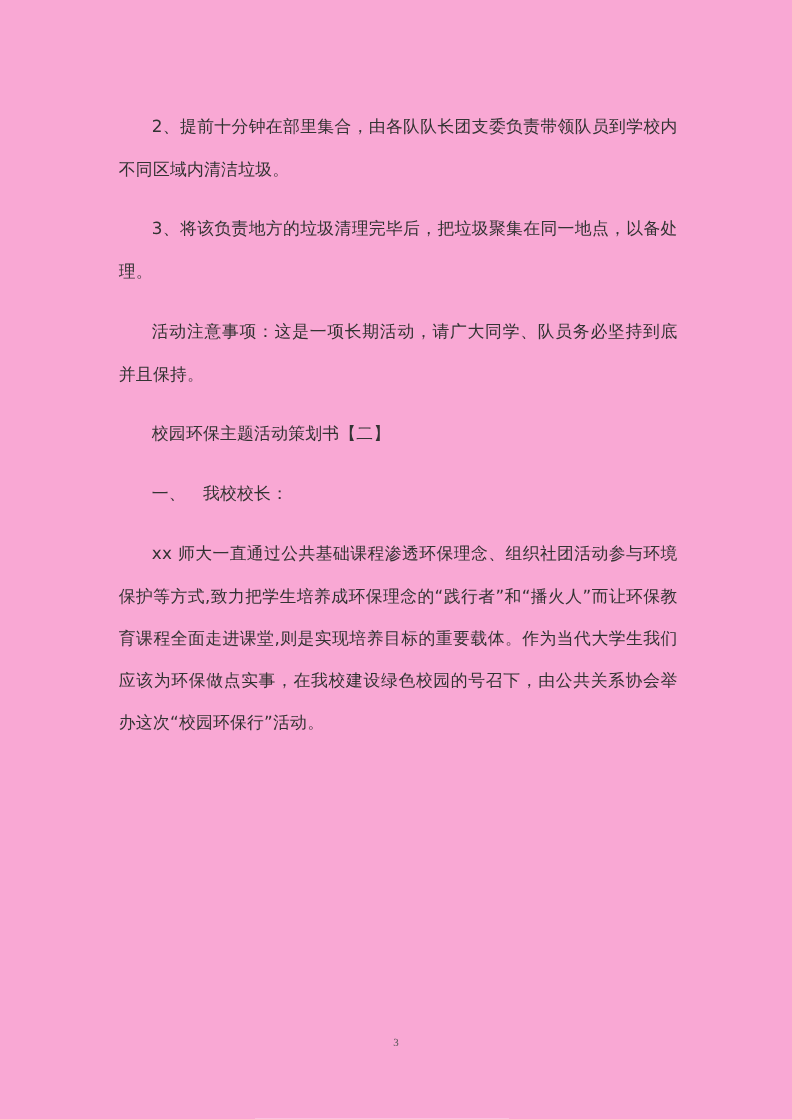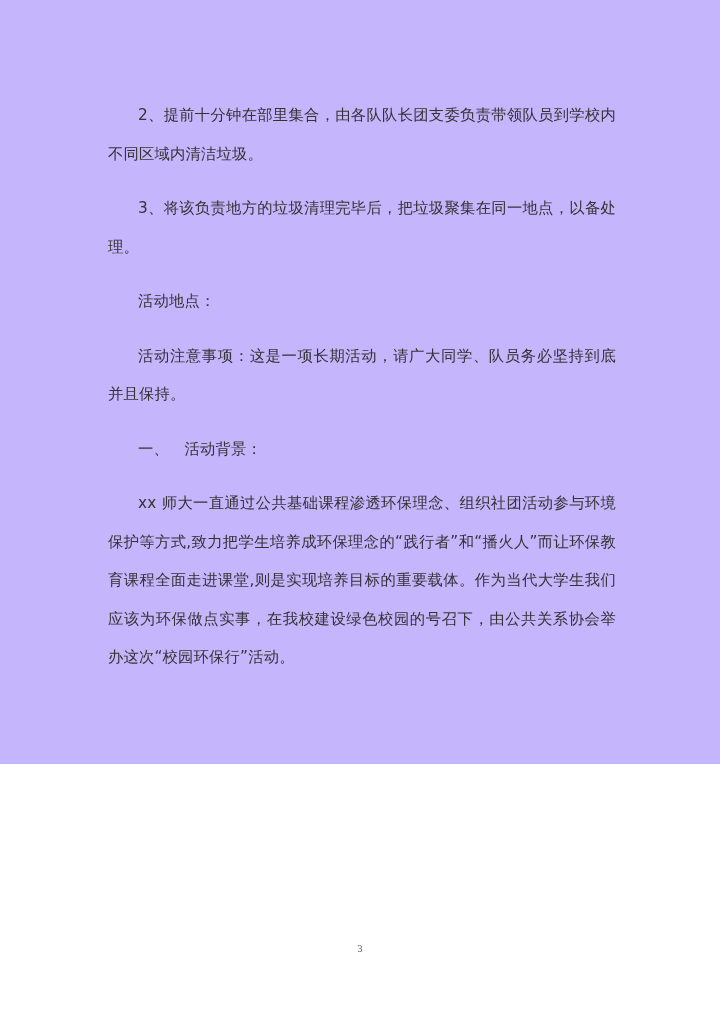--- a/index.html
+++ b/index.html
@@ -19,8 +19,8 @@
       position: absolute;
       left: 0; top: 0;
       width: 720px;
-      height: 764px;
-      background: #c4b5fd;
+      height: 1017px;
+      background: #f9a8d4;
     }
     .content {
       position: absolute;

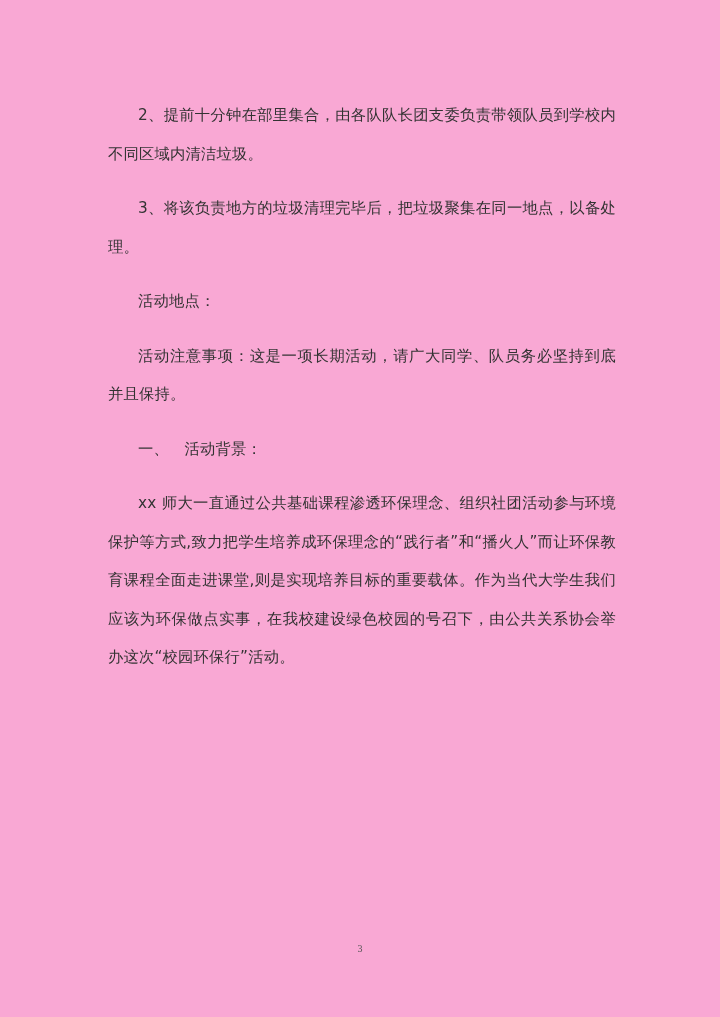--- a/index.html
+++ b/index.html
@@ -55,7 +55,6 @@
   <div class="content">
     <p class="para">2、提前十分钟在部里集合，由各队队长团支委负责带领队员到学校内不同区域内清洁垃圾。</p>
     <p class="para">3、将该负责地方的垃圾清理完毕后，把垃圾聚集在同一地点，以备处理。</p>
-    <p class="para">活动地点：</p>
     <p class="para">活动注意事项：这是一项长期活动，请广大同学、队员务必坚持到底并且保持。</p>
     <p class="para">一、　活动背景：</p>
     <p class="para">xx 师大一直通过公共基础课程渗透环保理念、组织社团活动参与环境保护等方式,致力把学生培养成环保理念的“践行者”和“播火人”而让环保教育课程全面走进课堂,则是实现培养目标的重要载体。作为当代大学生我们应该为环保做点实事，在我校建设绿色校园的号召下，由公共关系协会举办这次“校园环保行”活动。</p>

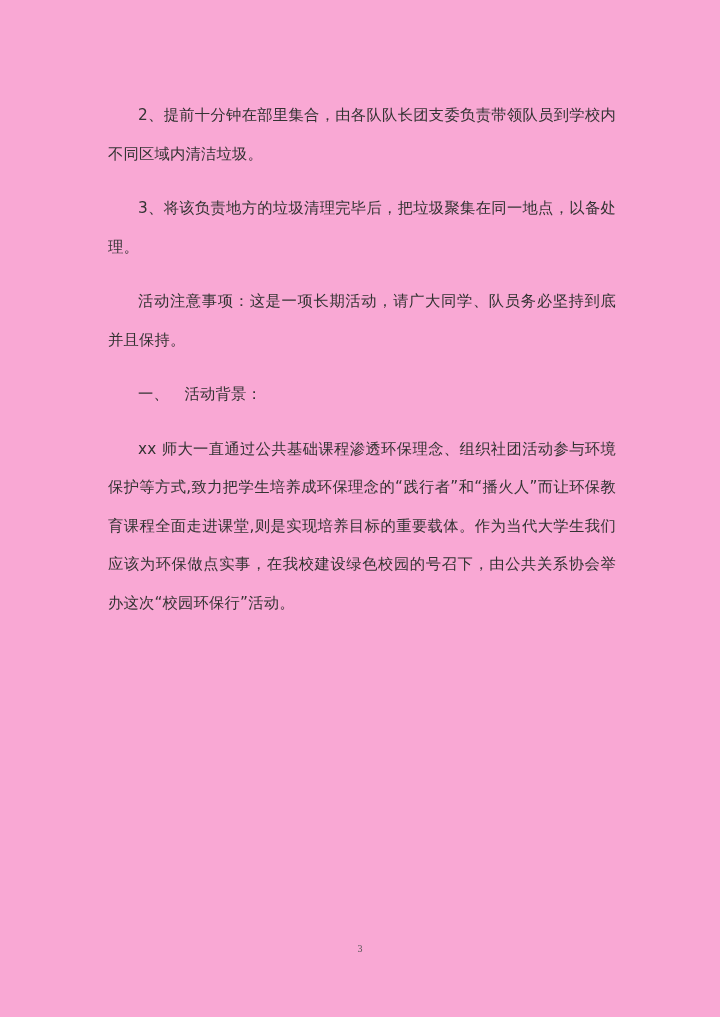--- a/index.html
+++ b/index.html
@@ -56,6 +56,7 @@
     <p class="para">2、提前十分钟在部里集合，由各队队长团支委负责带领队员到学校内不同区域内清洁垃圾。</p>
     <p class="para">3、将该负责地方的垃圾清理完毕后，把垃圾聚集在同一地点，以备处理。</p>
     <p class="para">活动注意事项：这是一项长期活动，请广大同学、队员务必坚持到底并且保持。</p>
+    <p class="para">校园环保主题活动策划书【二】</p>
     <p class="para">一、　活动背景：</p>
     <p class="para">xx 师大一直通过公共基础课程渗透环保理念、组织社团活动参与环境保护等方式,致力把学生培养成环保理念的“践行者”和“播火人”而让环保教育课程全面走进课堂,则是实现培养目标的重要载体。作为当代大学生我们应该为环保做点实事，在我校建设绿色校园的号召下，由公共关系协会举办这次“校园环保行”活动。</p>
   </div>

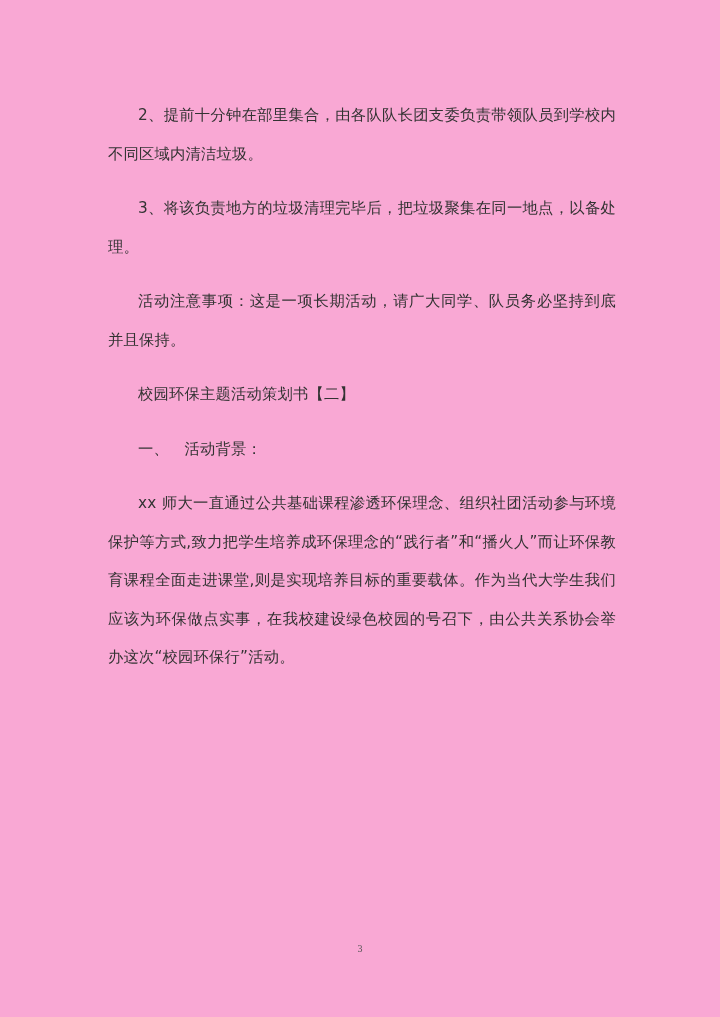--- a/index.html
+++ b/index.html
@@ -57,7 +57,7 @@
     <p class="para">3、将该负责地方的垃圾清理完毕后，把垃圾聚集在同一地点，以备处理。</p>
     <p class="para">活动注意事项：这是一项长期活动，请广大同学、队员务必坚持到底并且保持。</p>
     <p class="para">校园环保主题活动策划书【二】</p>
-    <p class="para">一、　活动背景：</p>
+    <p class="para">一、　我校校长：</p>
     <p class="para">xx 师大一直通过公共基础课程渗透环保理念、组织社团活动参与环境保护等方式,致力把学生培养成环保理念的“践行者”和“播火人”而让环保教育课程全面走进课堂,则是实现培养目标的重要载体。作为当代大学生我们应该为环保做点实事，在我校建设绿色校园的号召下，由公共关系协会举办这次“校园环保行”活动。</p>
   </div>
   <div class="page-number">3</div>

